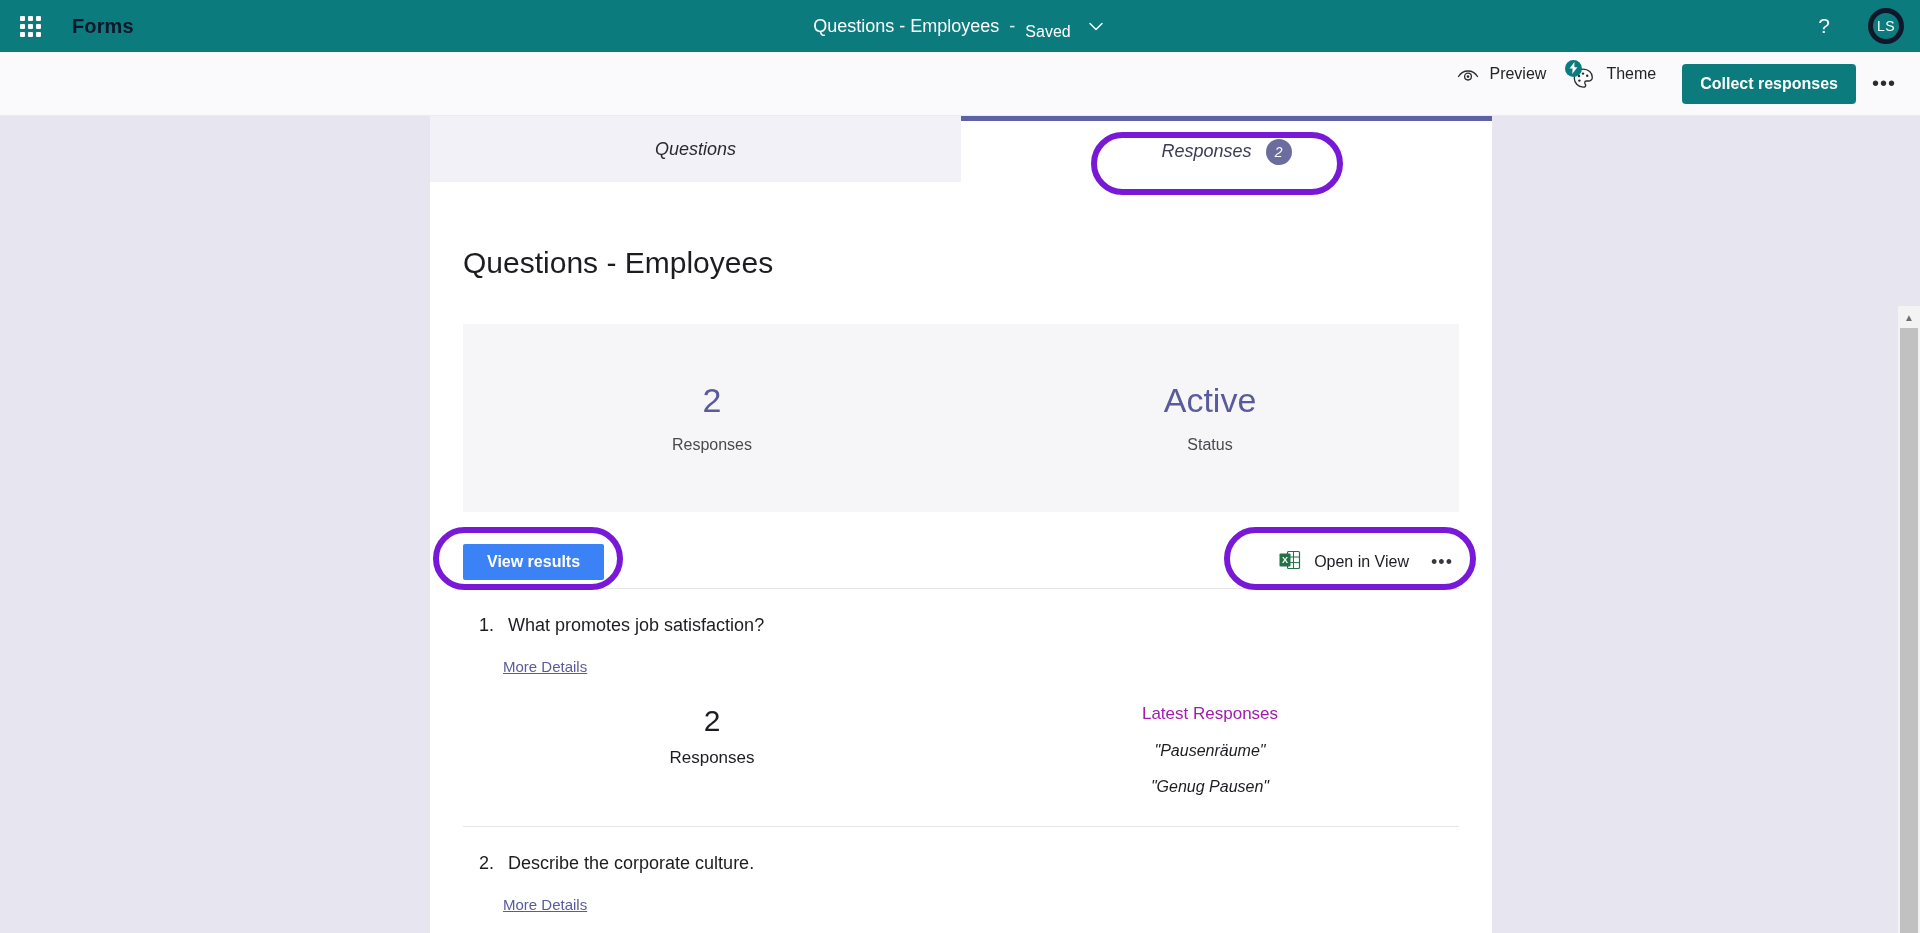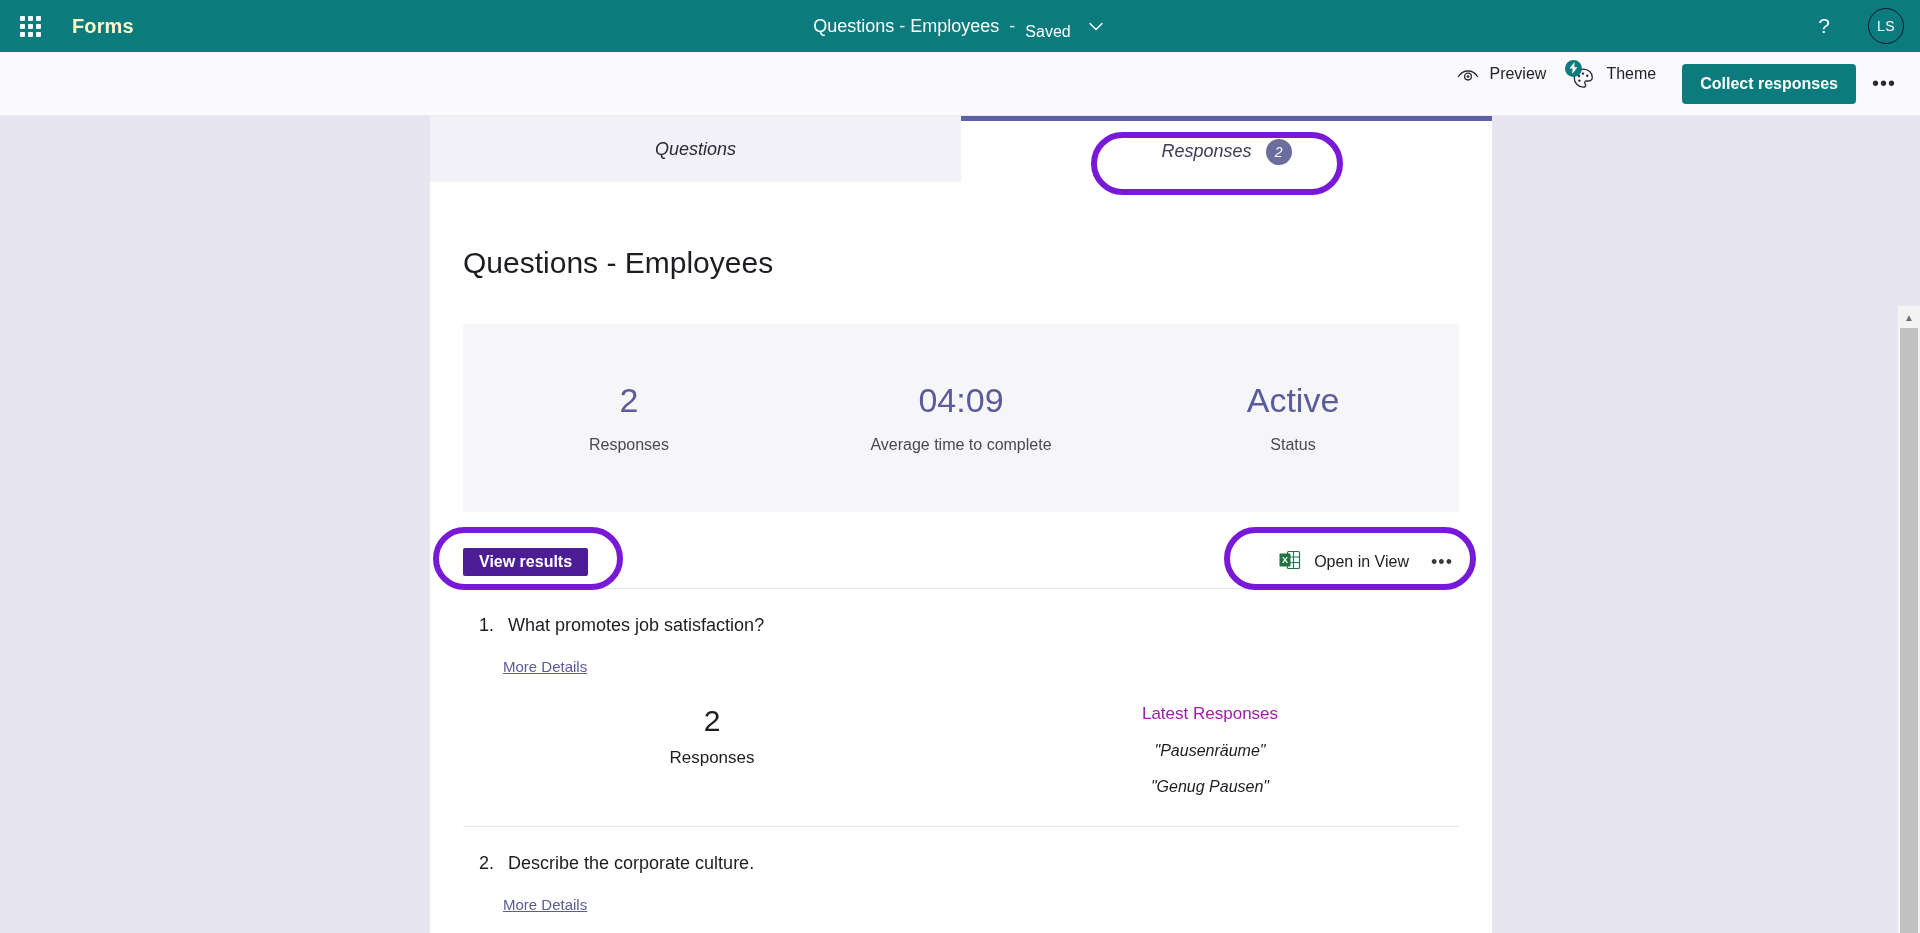--- a/index.html
+++ b/index.html
@@ -29,7 +29,7 @@
   }
   .waffle-grid i { width: 5px; height: 5px; background: #ffffff; border-radius: 1px; display:block; }
   .brand {
-    font-size: 20px; font-weight: 600; color: #fef9c3;
+    font-size: 20px; font-weight: 600; color: #0f172a;
     margin-left: 18px; letter-spacing: .1px;
   }
   .doctitle {

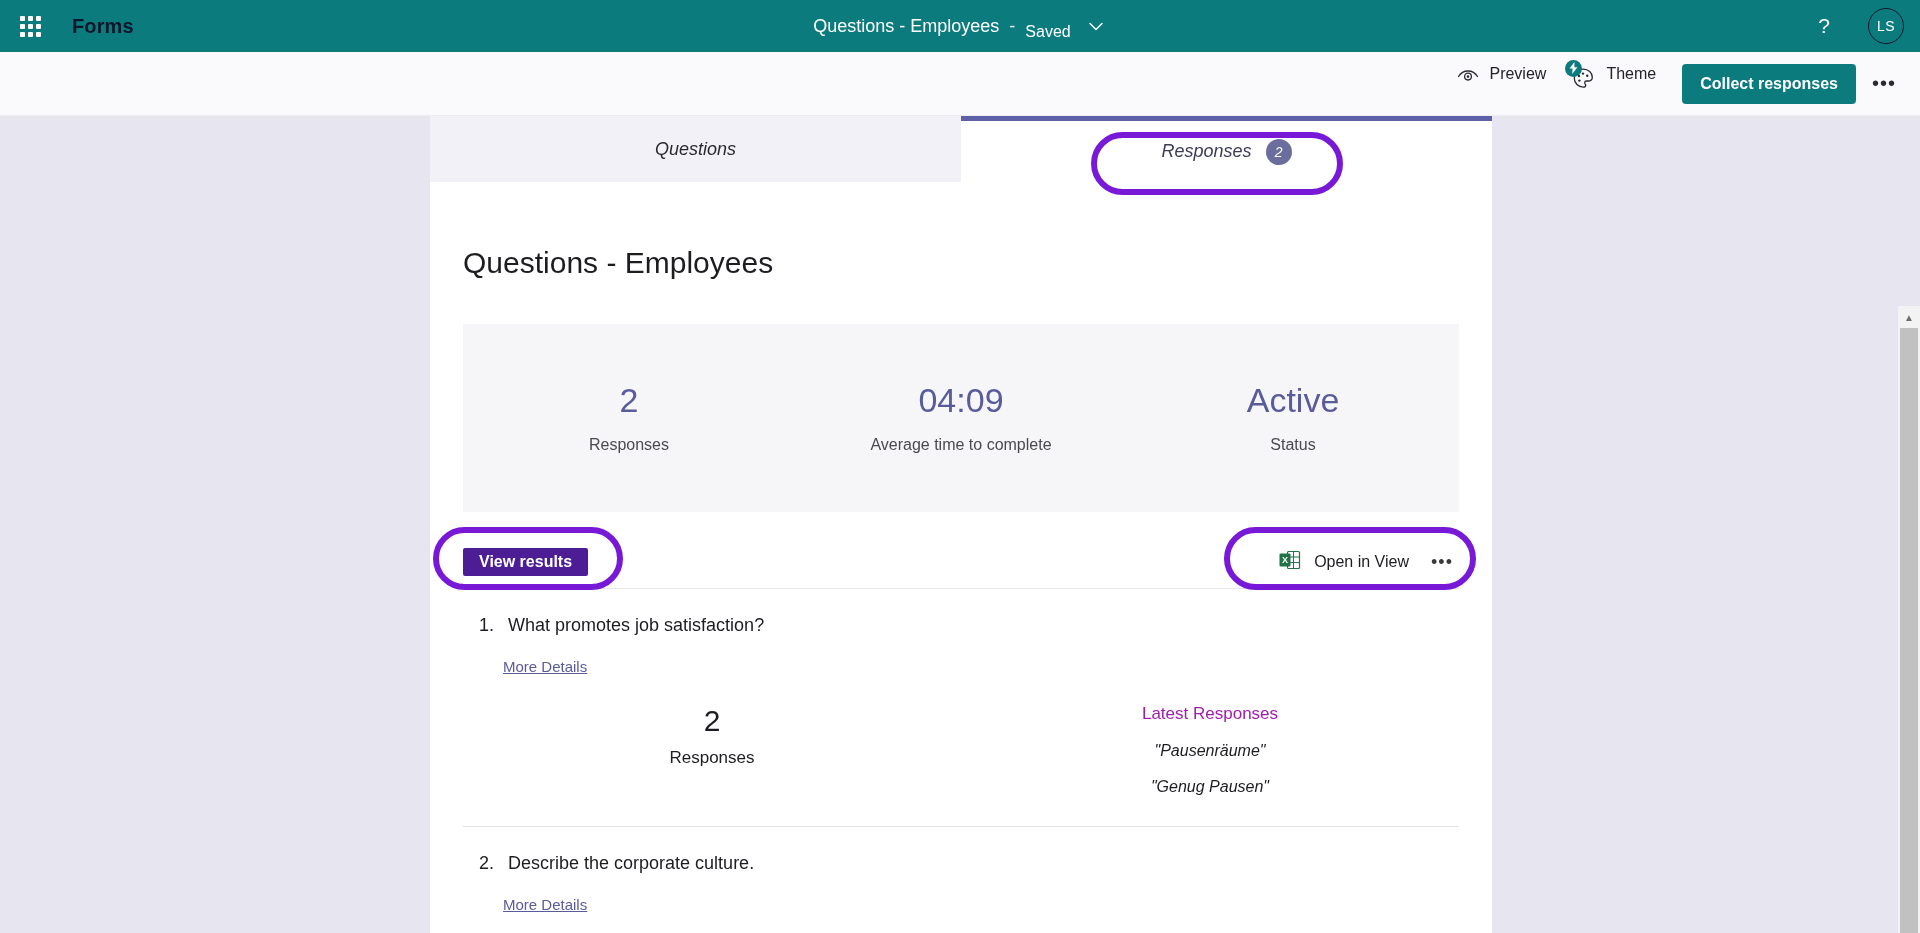--- a/index.html
+++ b/index.html
@@ -55,7 +55,7 @@
   }
   .avatar {
     width: 36px; height: 36px; border-radius: 50%;
-    border: 1px solid #0f172a; color: #ffffff;
+    border: 5px solid #0f172a; color: #ffffff;
     display: flex; align-items: center; justify-content: center;
     font-size: 14px; letter-spacing: .5px; margin-right: 16px; margin-left: 20px;
     cursor: pointer;

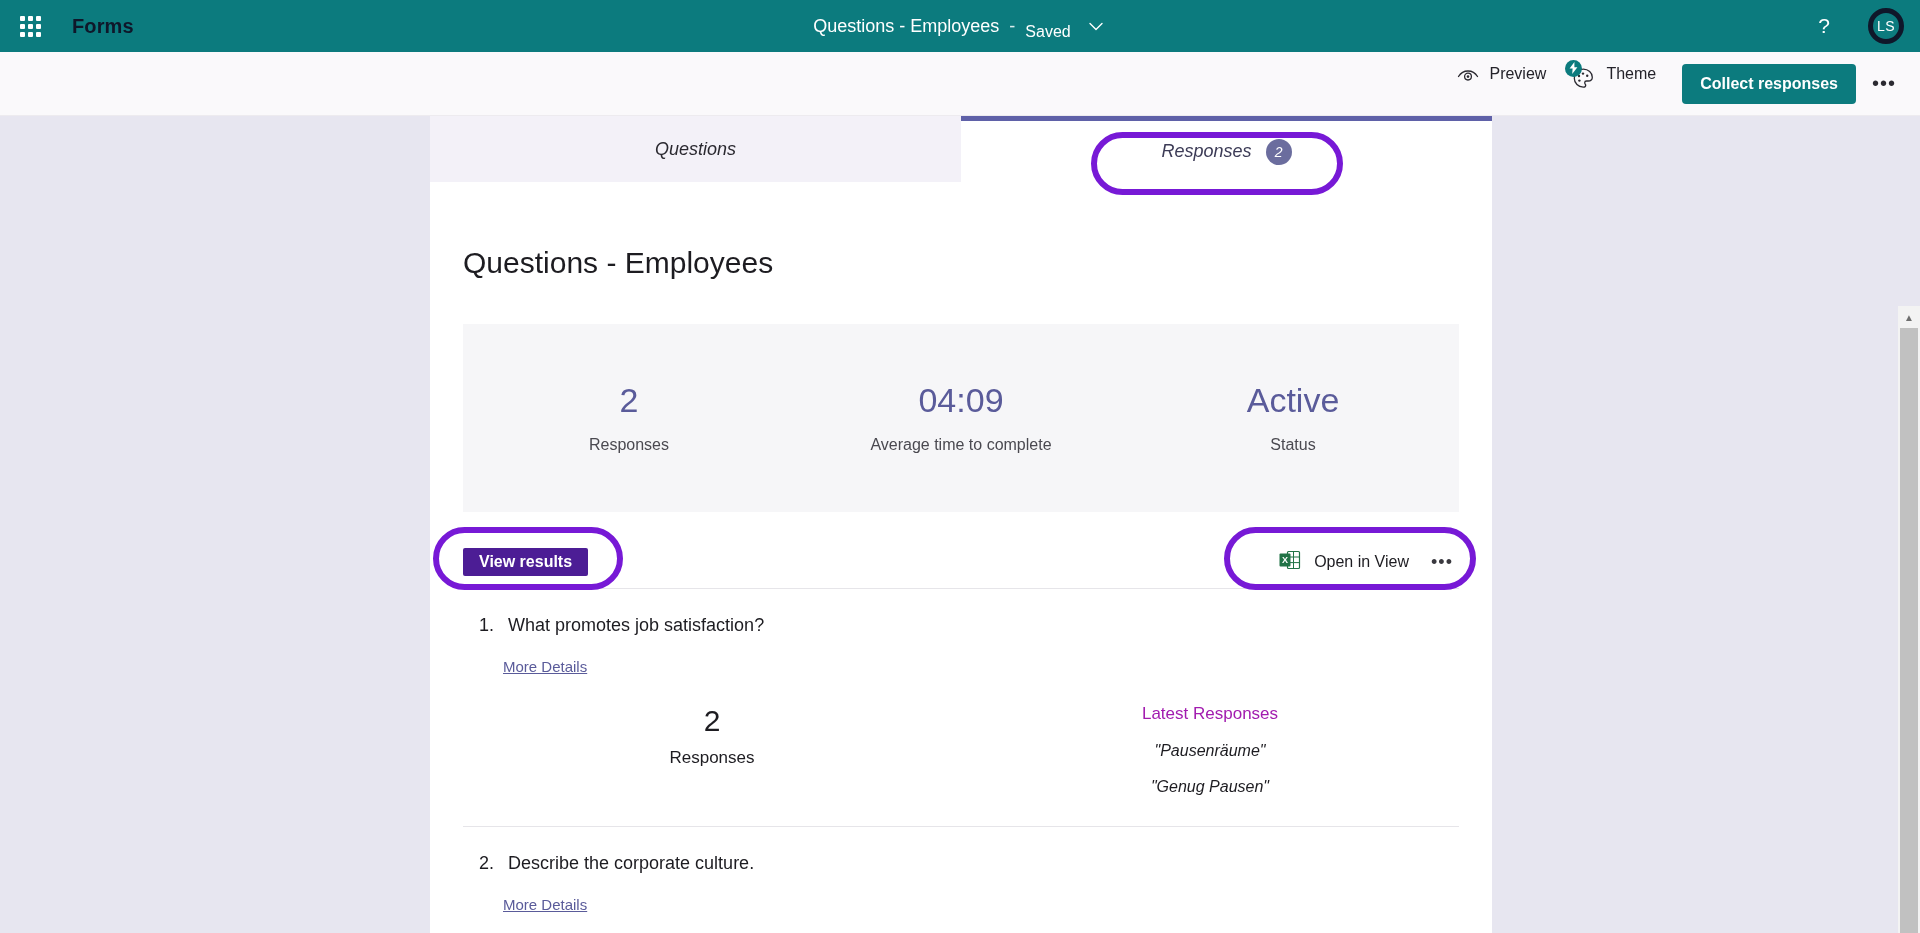--- a/index.html
+++ b/index.html
@@ -297,10 +297,6 @@
       <div class="stat">
         <div class="val">2</div>
         <div class="lbl">Responses</div>
-      </div>
-      <div class="stat">
-        <div class="val">04:09</div>
-        <div class="lbl">Average time to complete</div>
       </div>
       <div class="stat">
         <div class="val">Active</div>

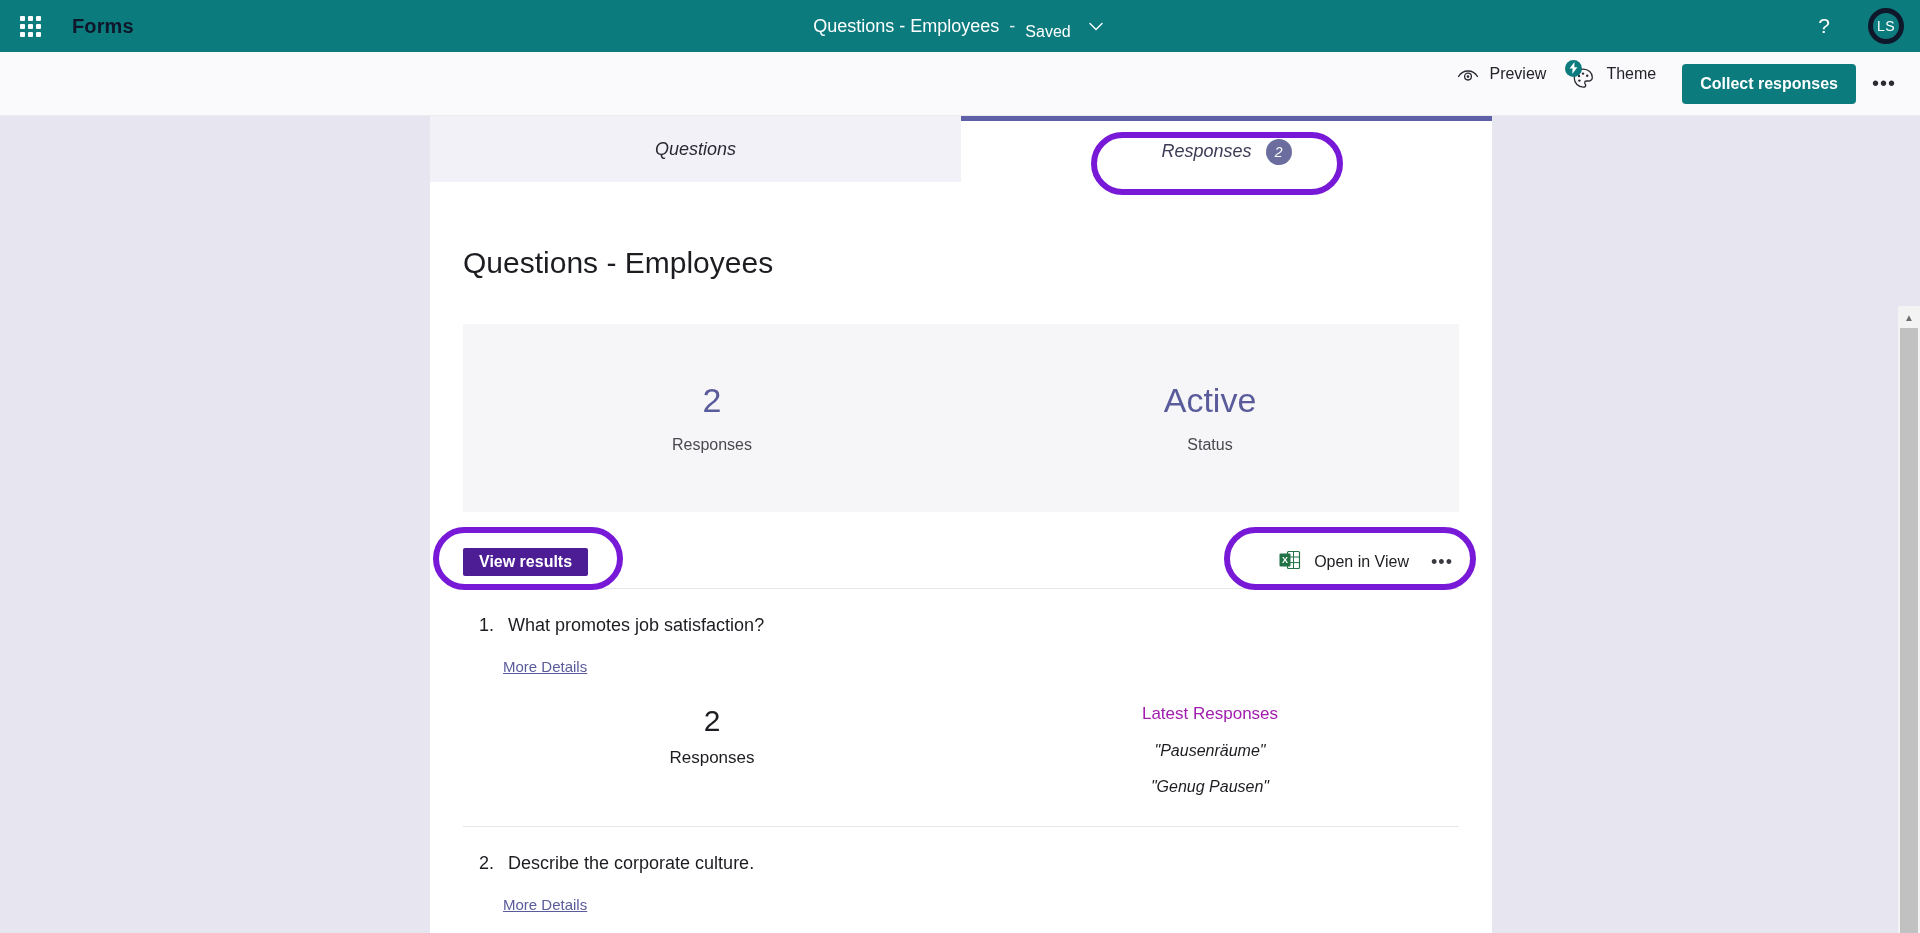--- a/index.html
+++ b/index.html
@@ -150,10 +150,10 @@
     height: 52px; display: flex; align-items: center; justify-content: space-between;
   }
   .view-results {
-    background: #4c1d95; color: #ffffff; border: none;
+    background: #3b82f6; color: #ffffff; border: none;
     font-family: "Liberation Sans", sans-serif;
     font-size: 16px; font-weight: 600;
-    height: 28px; padding: 0 16px; border-radius: 2px; cursor: pointer;
+    height: 36px; padding: 0 24px; border-radius: 2px; cursor: pointer;
   }
   .excel-group { display: flex; align-items: center; gap: 6px; }
   .excel-btn {

